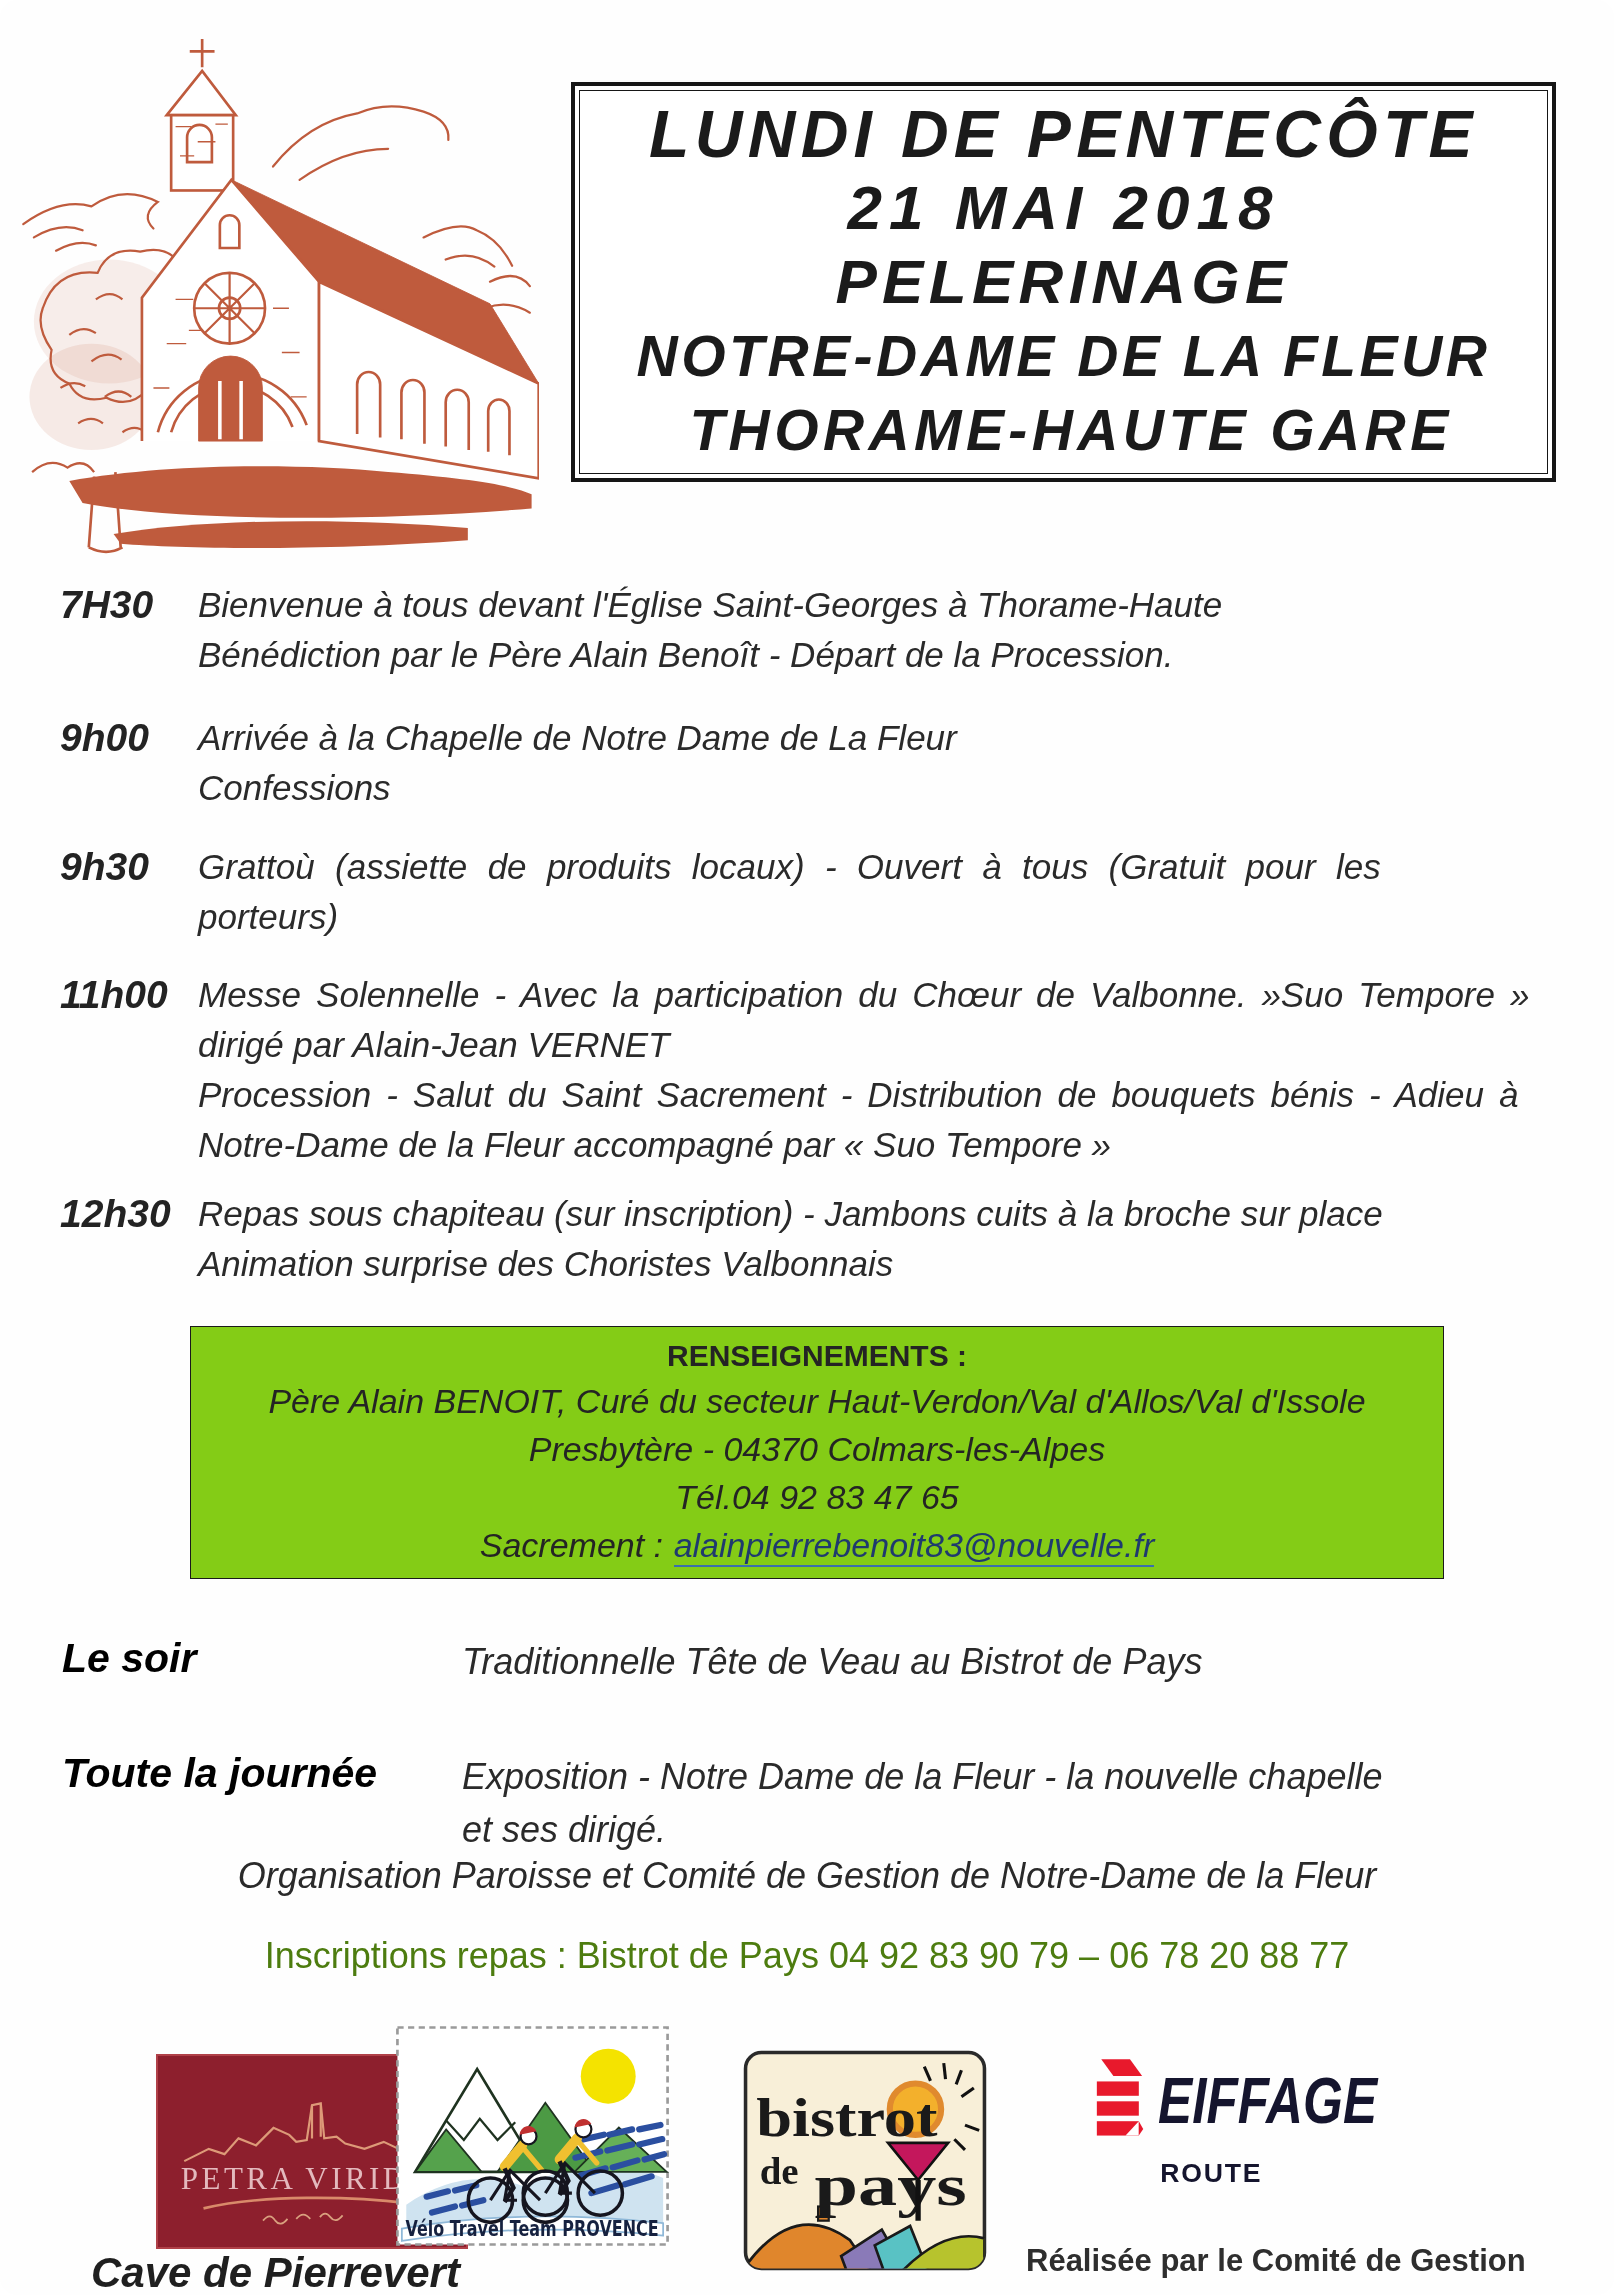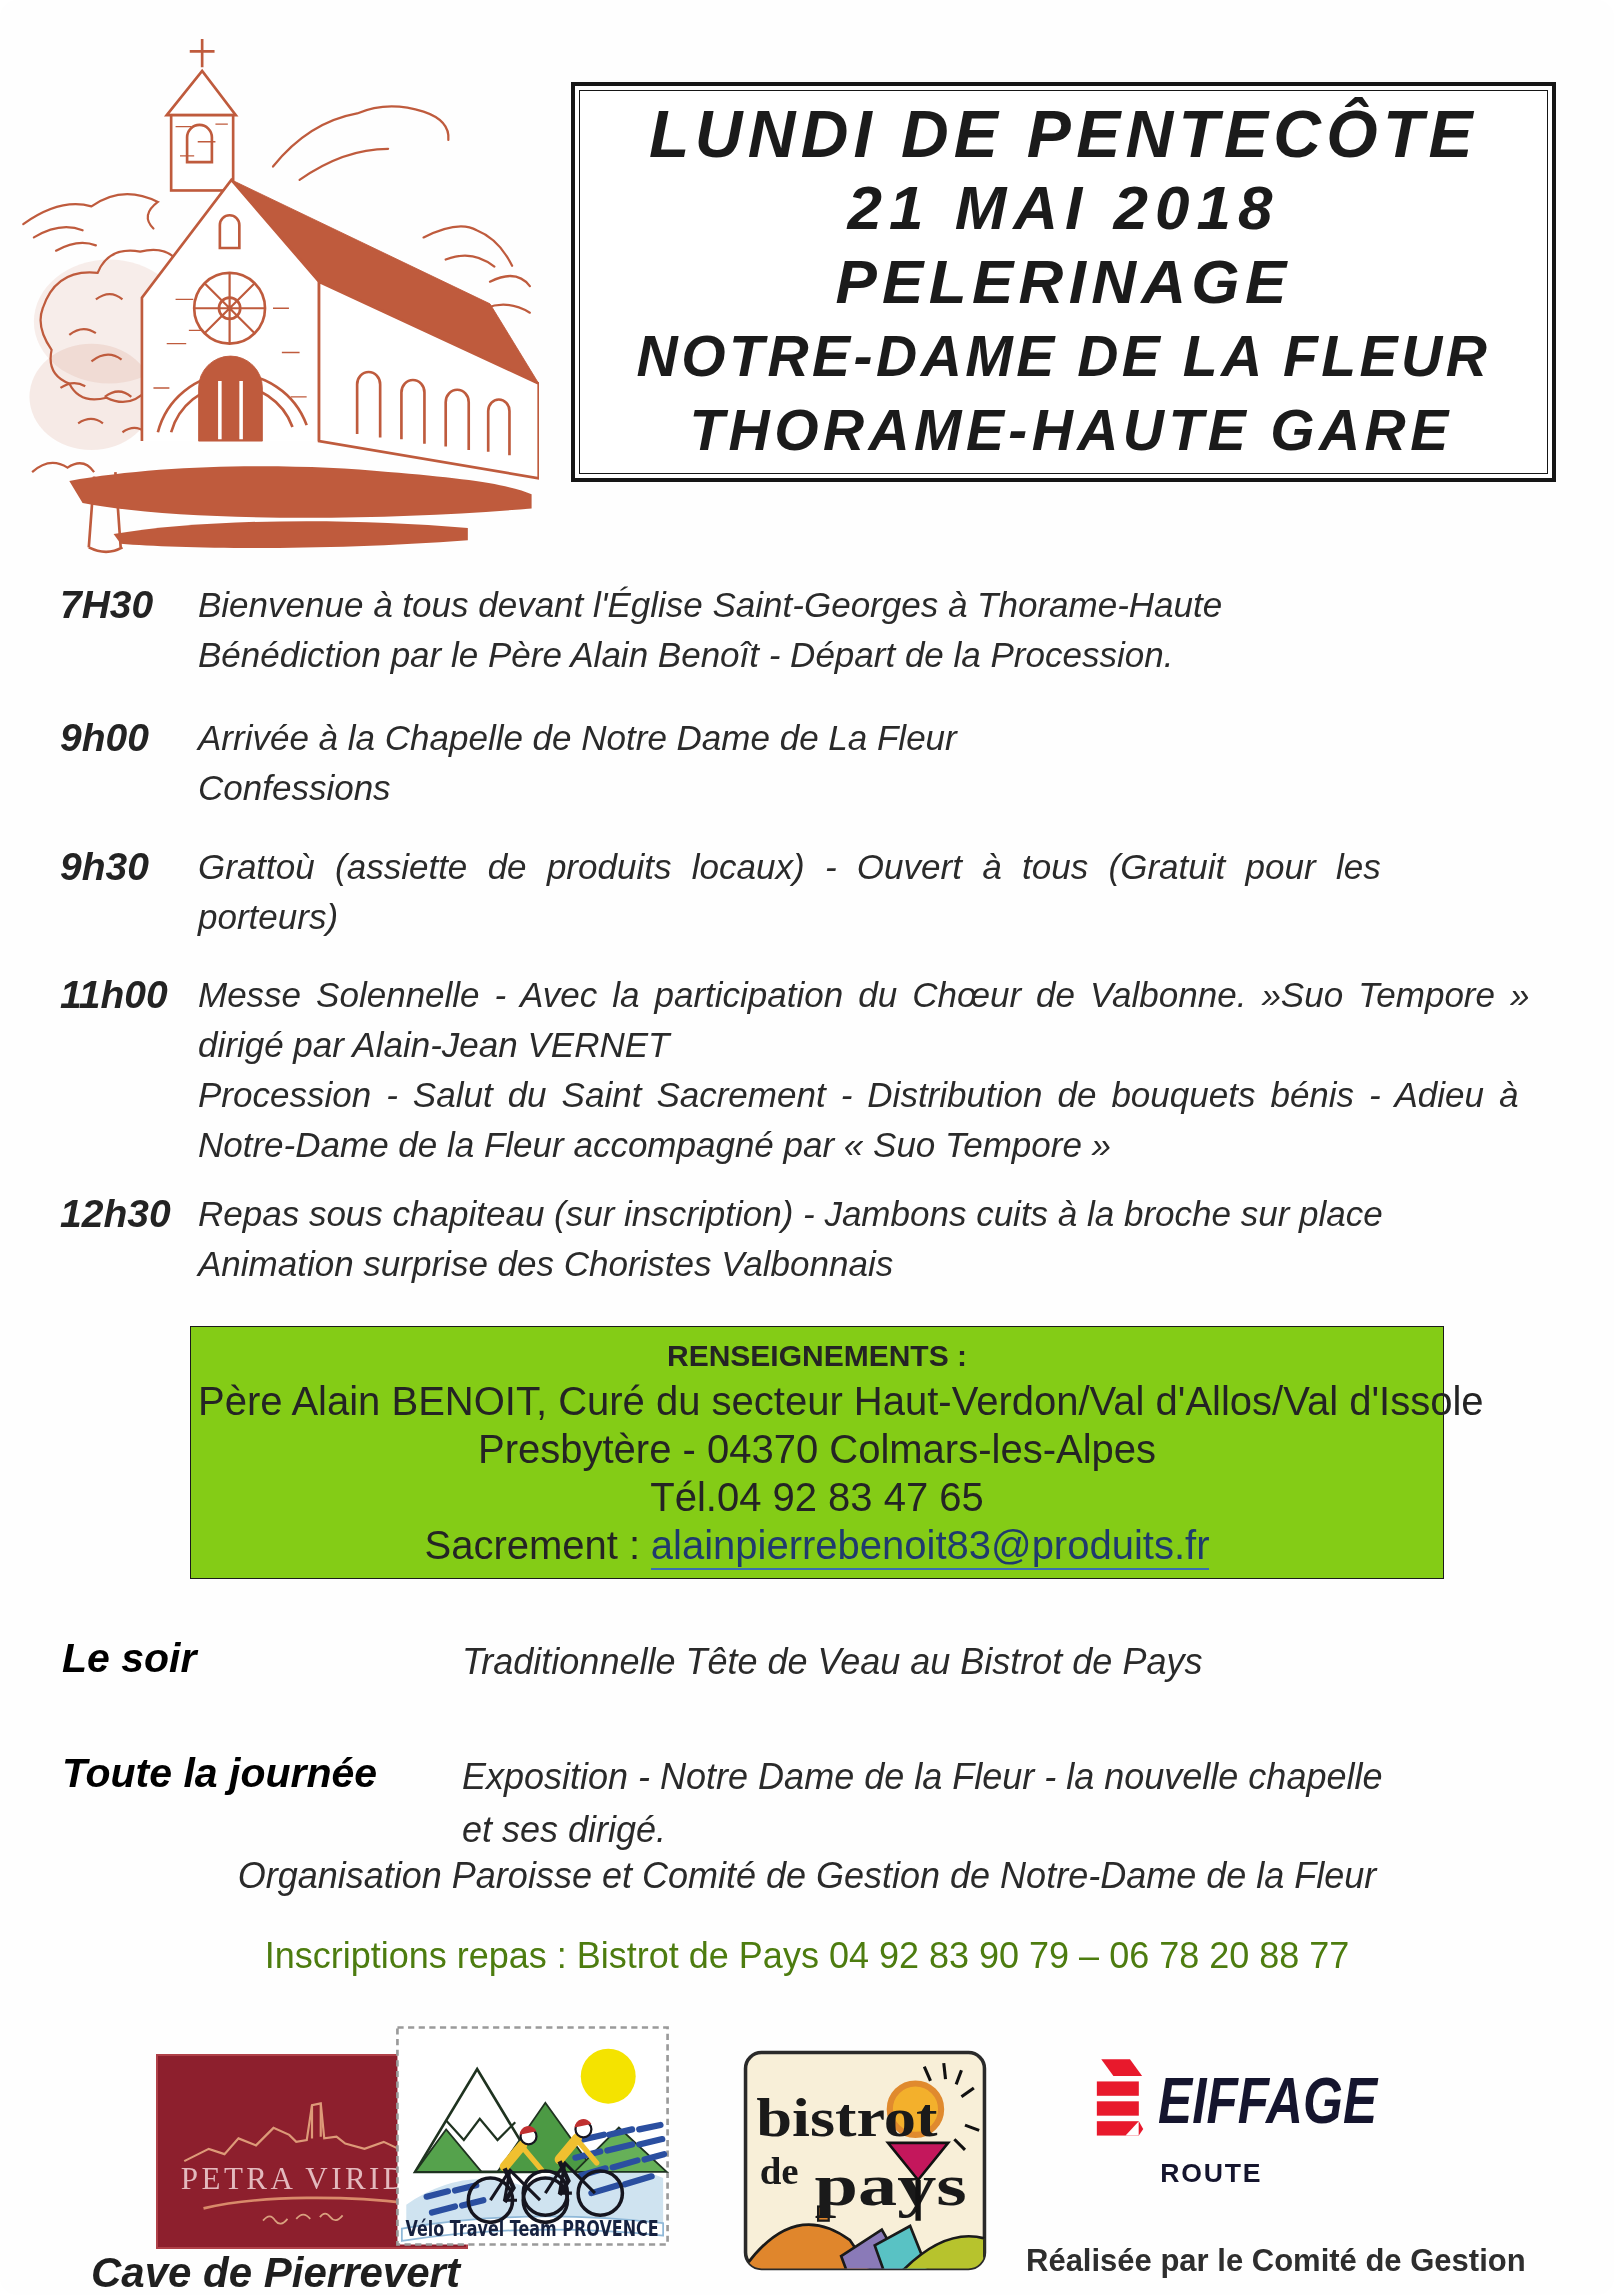--- a/index.html
+++ b/index.html
@@ -32,7 +32,7 @@
   .info{position:absolute;left:190px;top:1326px;width:1254px;box-sizing:border-box;
         border:1.8px solid #1a1a1a;text-align:center;padding:7px 7px 8.9px;color:#242424;background:#84cc16;}
   .info .h{font-weight:bold;font-size:30px;line-height:43px;}
-  .info .l{font-size:40px;line-height:48px;white-space:nowrap;}
+  .info .l{font-size:34px;line-height:48px;white-space:nowrap;font-style:italic;}
   .email-label{margin-right:10.6px;}
   .email{color:#1f3a6e;text-decoration:none;border-bottom:2.7px solid #3a6fae;padding-bottom:0.9px;cursor:pointer;}
 

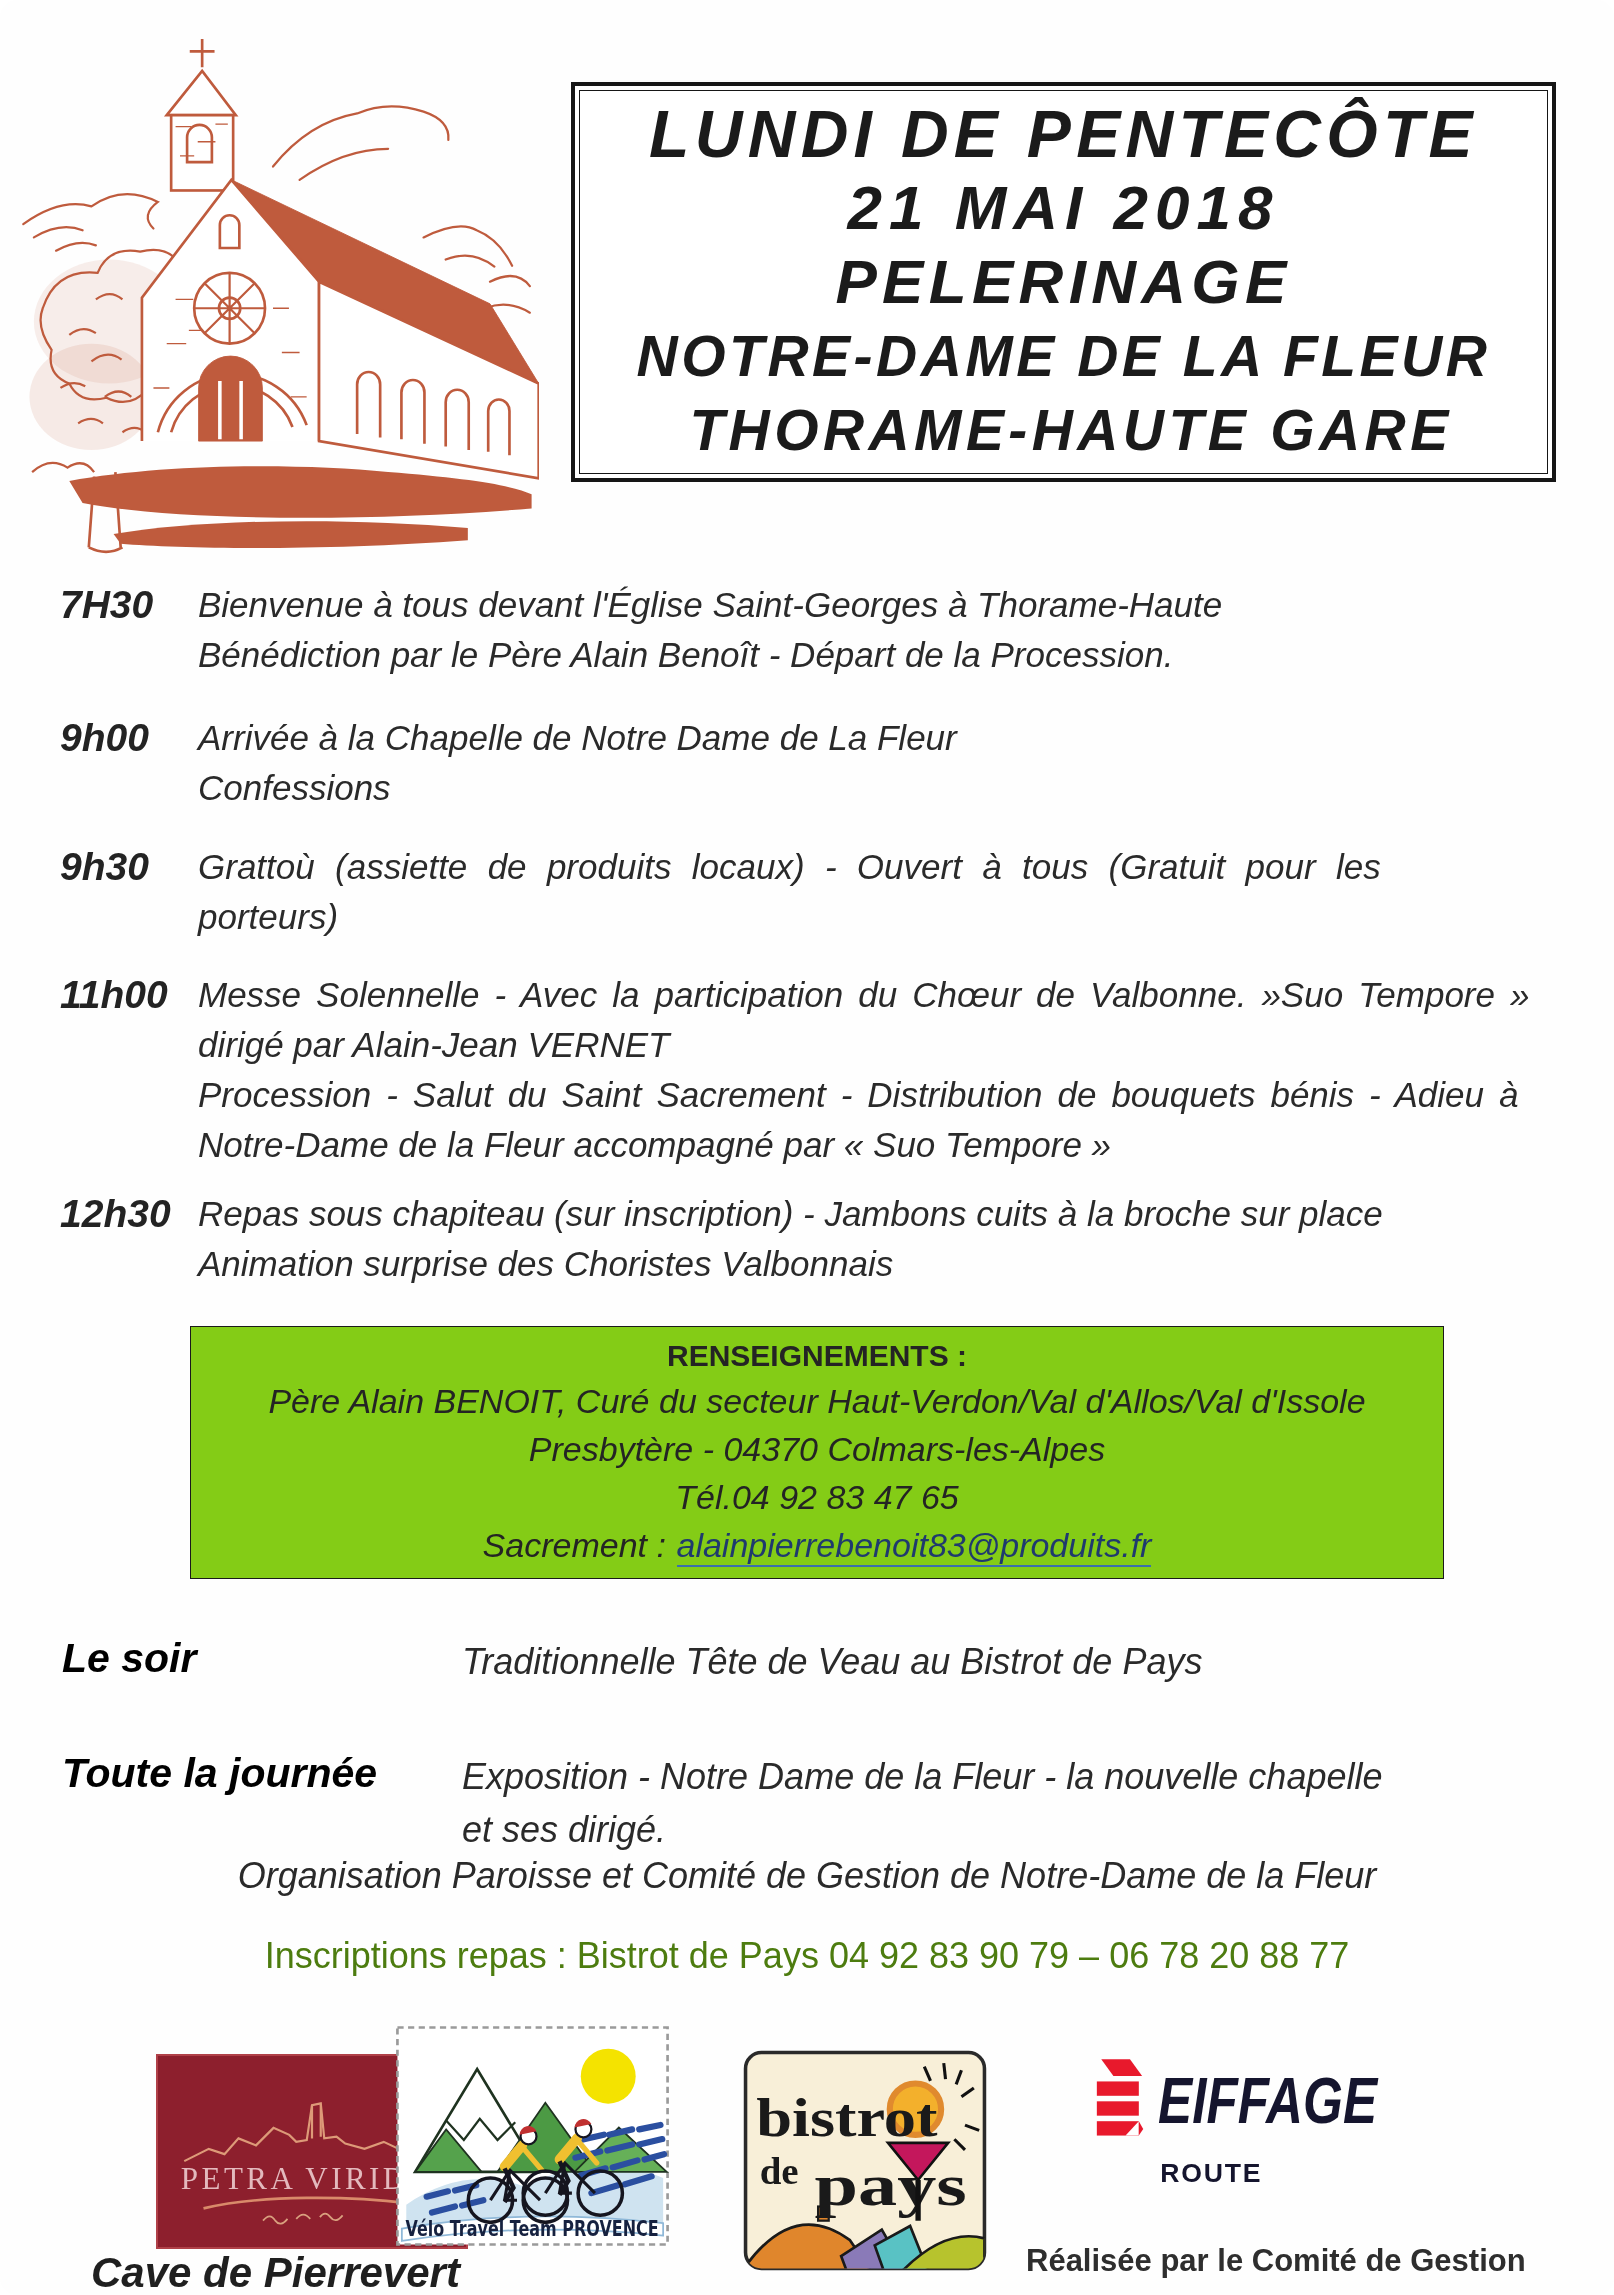--- a/index.html
+++ b/index.html
@@ -168,7 +168,7 @@
     <div class="l">Presbytère - 04370 Colmars-les-Alpes</div>
     <div class="l">Tél.04 92 83 47 65</div>
     <div class="l">
-      <span class="email-label">Sacrement :</span><a class="email" href="#">alainpierrebenoit83@produits.fr</a>
+      <span class="email-label">Sacrement :</span><a class="email" href="#">alainpierrebenoit83@nouvelle.fr</a>
     </div>
   </div>
 

